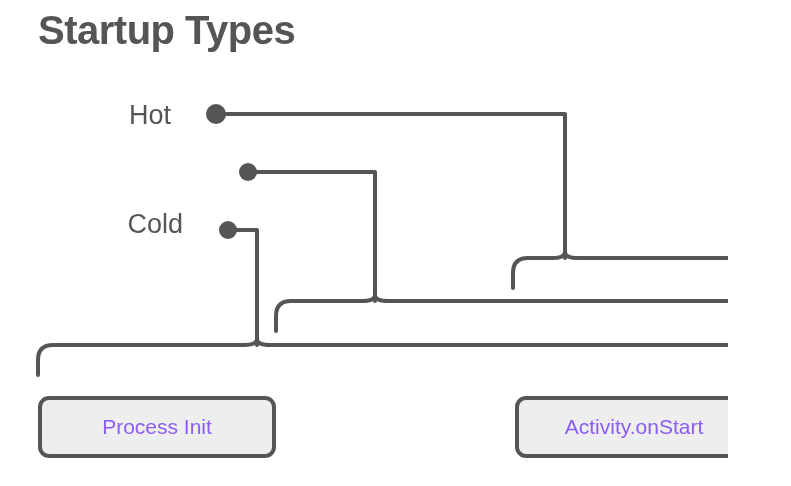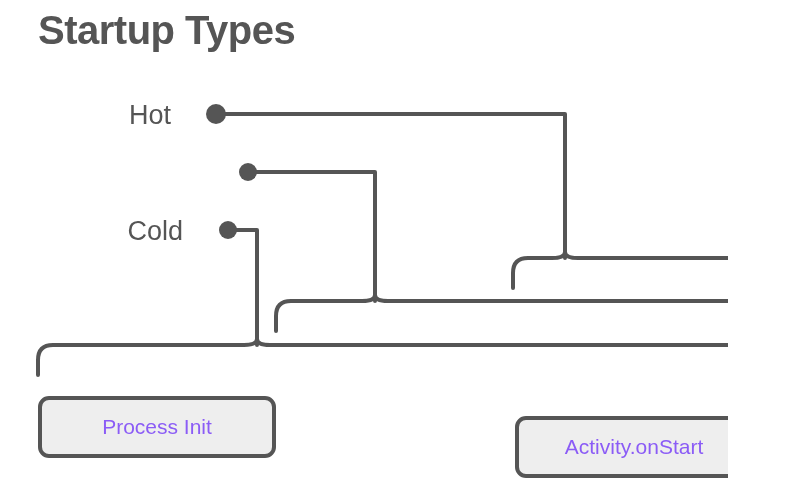--- a/index.html
+++ b/index.html
@@ -47,7 +47,7 @@
   }
   .label-hot   { right: 557px; top: 115px; }
   .label-warm  { right: 525px; top: 173px; }
-  .label-cold  { right: 545px; top: 231px; }
+  .label-cold  { right: 545px; top: 224px; }
 
   .node-box {
     position: absolute;

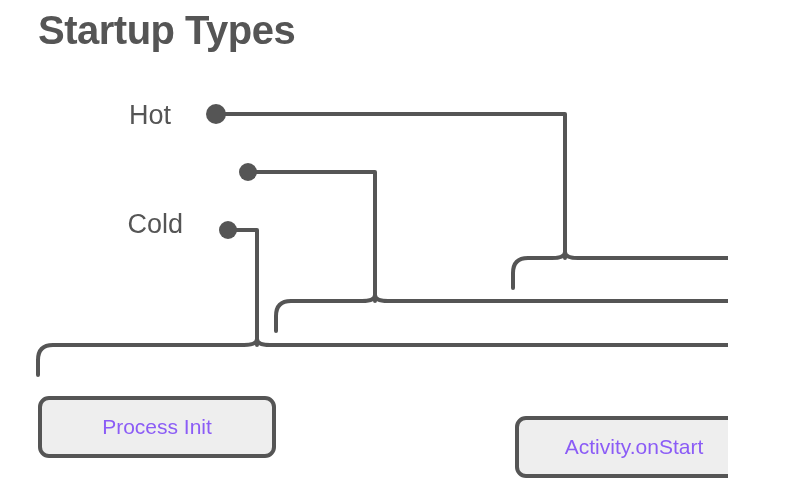--- a/index.html
+++ b/index.html
@@ -64,7 +64,7 @@
   }
   .box-1 { left: 38px;  top: 396px; width: 238px; height: 62px; }
   .box-2 { left: 277px; top: 396px; width: 237px; height: 62px; }
-  .box-3 { left: 515px; top: 396px; width: 238px; height: 62px; margin-top: 20px; }
+  .box-3 { left: 515px; top: 396px; width: 238px; height: 62px; }
 </style>
 </head>
 <body>

